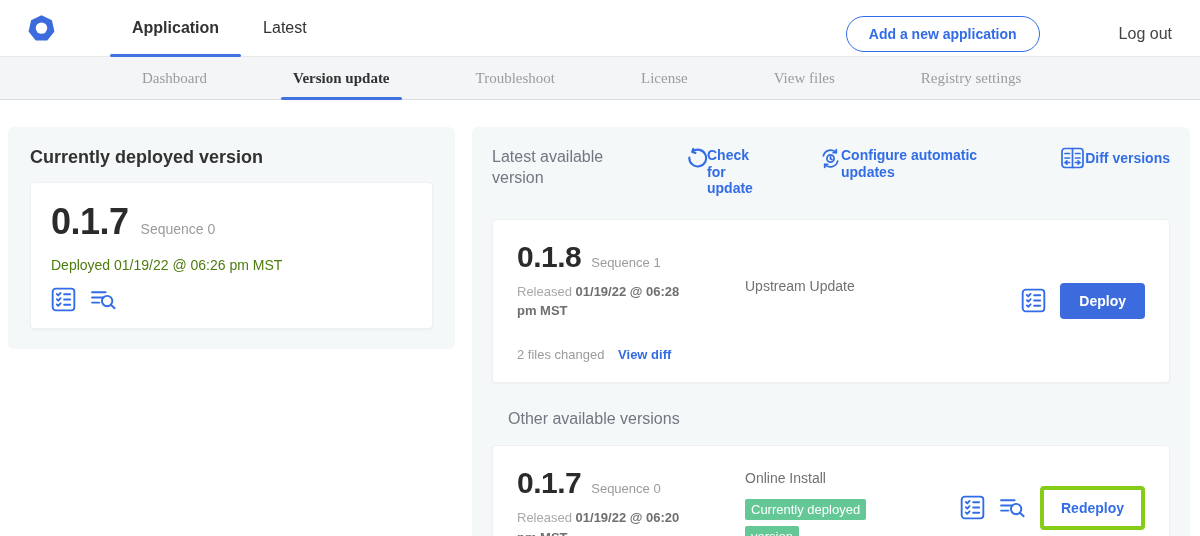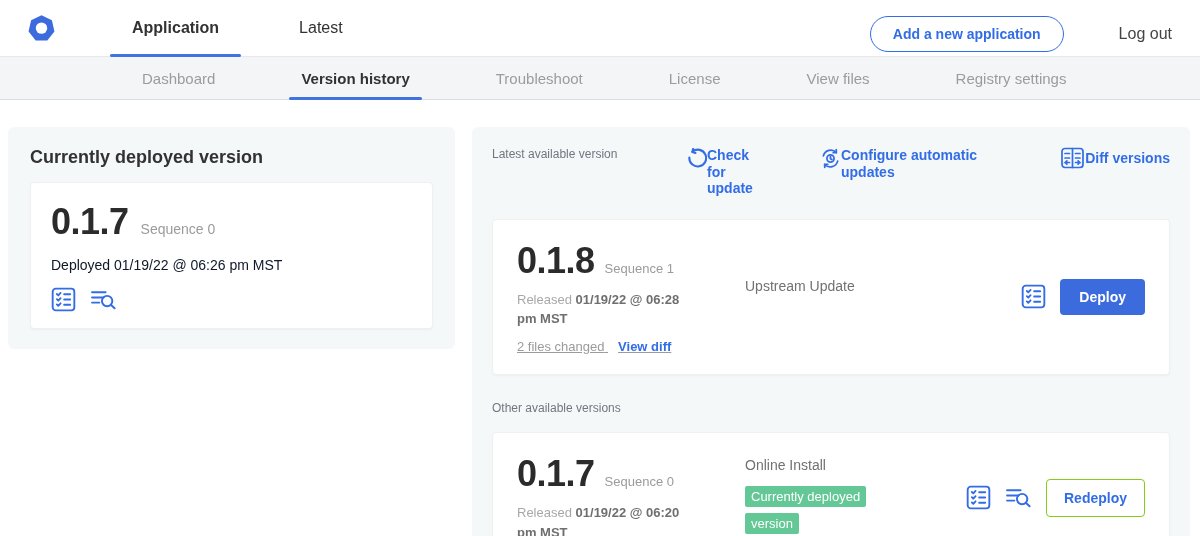--- a/index.html
+++ b/index.html
@@ -10,7 +10,7 @@
   .topnav { height:57px; background:#fff; border-bottom:1px solid #e8e8e8;
     display:flex; align-items:stretch; }
   .logo-wrap { display:flex; align-items:center; padding:0 28px 0 27px; }
-  .topnav-tabs { display:flex; align-items:stretch; margin-left:26px;gap:36px; }
+  .topnav-tabs { display:flex; align-items:stretch; margin-left:26px; }
   .topnav-tab { display:flex; align-items:center; padding:0 22px; font-size:16px;
     color:#323232; cursor:pointer; position:relative; }
   .topnav-tab.active { font-weight:700; }

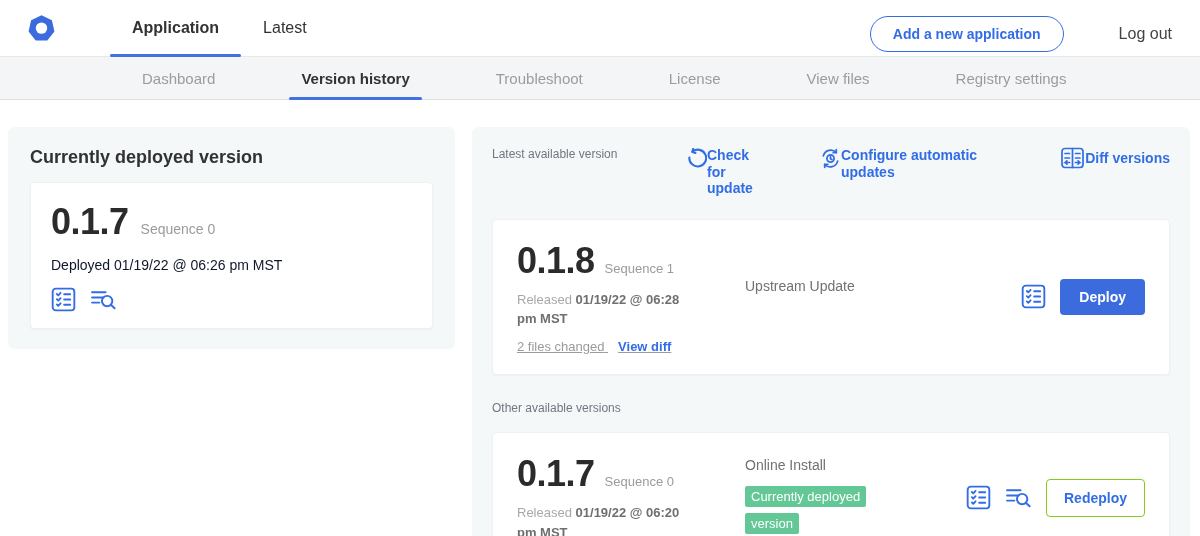--- a/index.html
+++ b/index.html
@@ -16,7 +16,7 @@
   .topnav-tab.active { font-weight:700; }
   .topnav-tab.active::after { content:""; position:absolute; left:0; right:0; bottom:-1px;
     height:3px; background:#4073e0; border-radius:2px; }
-  .topnav-right { margin-left:auto; display:flex; align-items:center; gap:24px; padding-right:28px;margin-top:12px; }
+  .topnav-right { margin-left:auto; display:flex; align-items:center; gap:48px; padding-right:28px;margin-top:12px; }
   .pill-btn { border:1.5px solid #326de6; color:#326de6; background:#fff; border-radius:20px;
     font-size:14px; font-weight:700; padding:9px 22px; cursor:pointer;
     font-family:"Liberation Sans", sans-serif; }

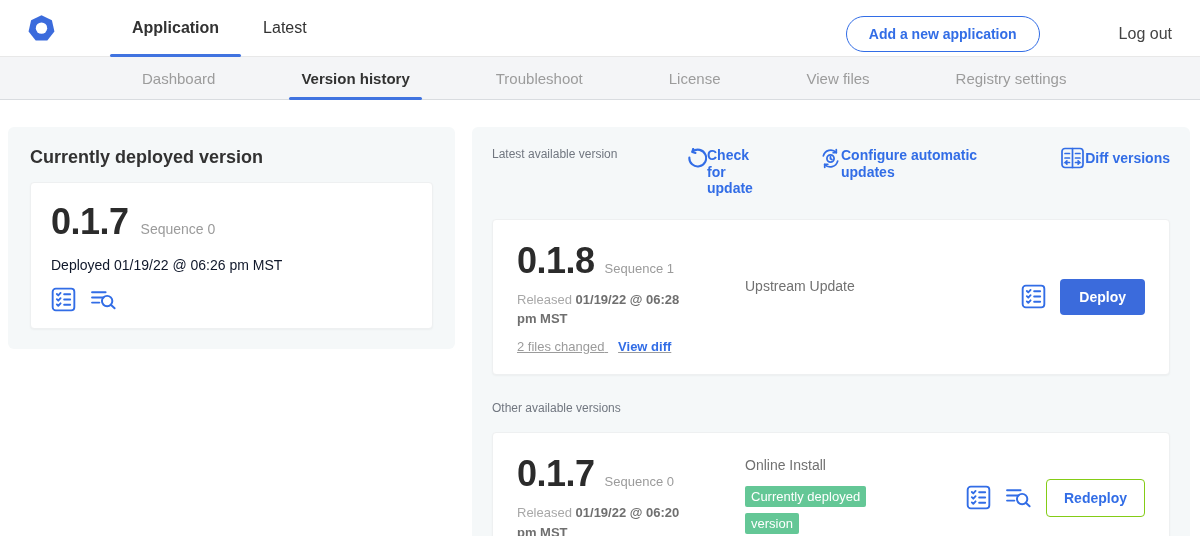--- a/index.html
+++ b/index.html
@@ -24,7 +24,7 @@
 
   
   .subnav { height:43px; background:#f4f5f7; border-bottom:1px solid #d9dce0;
-    display:flex; align-items:stretch; padding-left:130px; }
+    display:flex; align-items:stretch; padding-left:130px;font-family:Liberation Serif, serif; }
   .subnav-tab { display:flex; align-items:center; padding:0 12px; margin-right:62px;
     font-size:15px; color:#9c9c9c; cursor:pointer; position:relative; white-space:nowrap; }
   .subnav-tab.active { color:#323232; font-weight:600; }

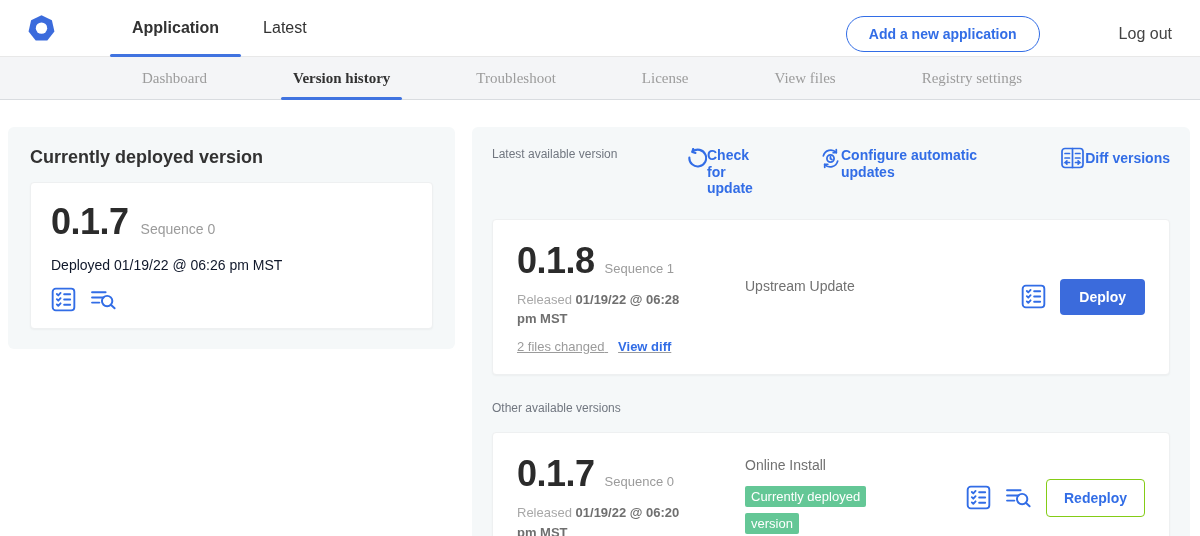--- a/index.html
+++ b/index.html
@@ -110,7 +110,7 @@
 
 <div class="subnav">
   <div class="subnav-tab">Dashboard</div>
-  <div class="subnav-tab active">Version history</div>
+  <div class="subnav-tab active">Version update</div>
   <div class="subnav-tab">Troubleshoot</div>
   <div class="subnav-tab">License</div>
   <div class="subnav-tab">View files</div>

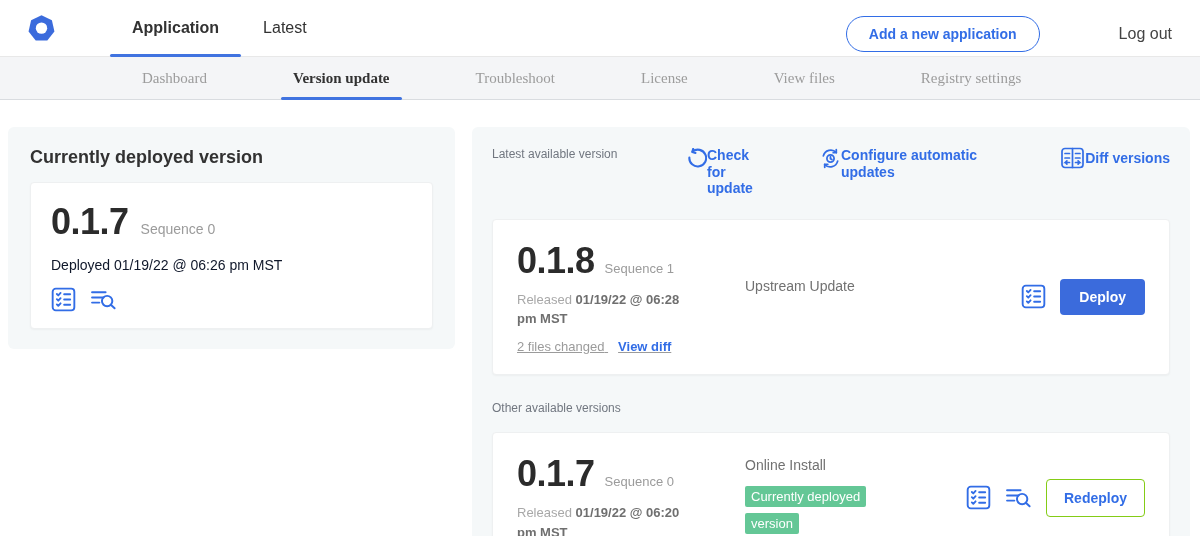--- a/index.html
+++ b/index.html
@@ -38,7 +38,7 @@
   .panel-right { flex:1; padding:20px 20px 16px 20px; min-height:401px; }
 
   .panel-title { font-size:18px; font-weight:700; color:#323232; }
-  .gray-title { font-size:12px; color:#717780; line-height:1.3; }
+  .gray-title { font-size:16px; color:#717780; line-height:1.3; }
 
   .white-card { background:#fff; border:1px solid #eef0f1; border-radius:4px;
     box-shadow:0 1px 2px rgba(0,0,0,0.04); }

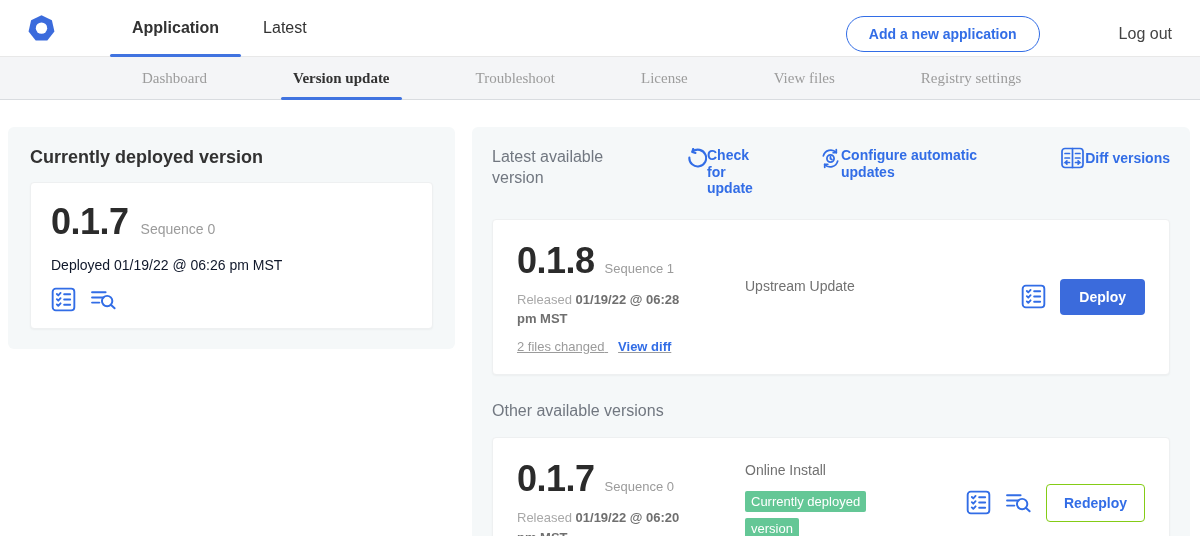--- a/index.html
+++ b/index.html
@@ -48,7 +48,7 @@
   .ver-row { display:flex; align-items:baseline; }
   .ver-big { font-size:36px; font-weight:700; color:#2b2b2b; letter-spacing:-0.5px; }
   .ver-seq { font-size:14px; color:#9b9b9b; margin-left:12px; }
-  .deployed-date { margin-top:14px; font-size:14px; color:#0f172a; }
+  .deployed-date { margin-top:14px; font-size:14px; color:#4d7c0f; }
   .icon-row { margin-top:14px; display:flex; align-items:center; gap:14px; }
   .blue-icon { color:#326de6; display:inline-flex; cursor:pointer; }
 

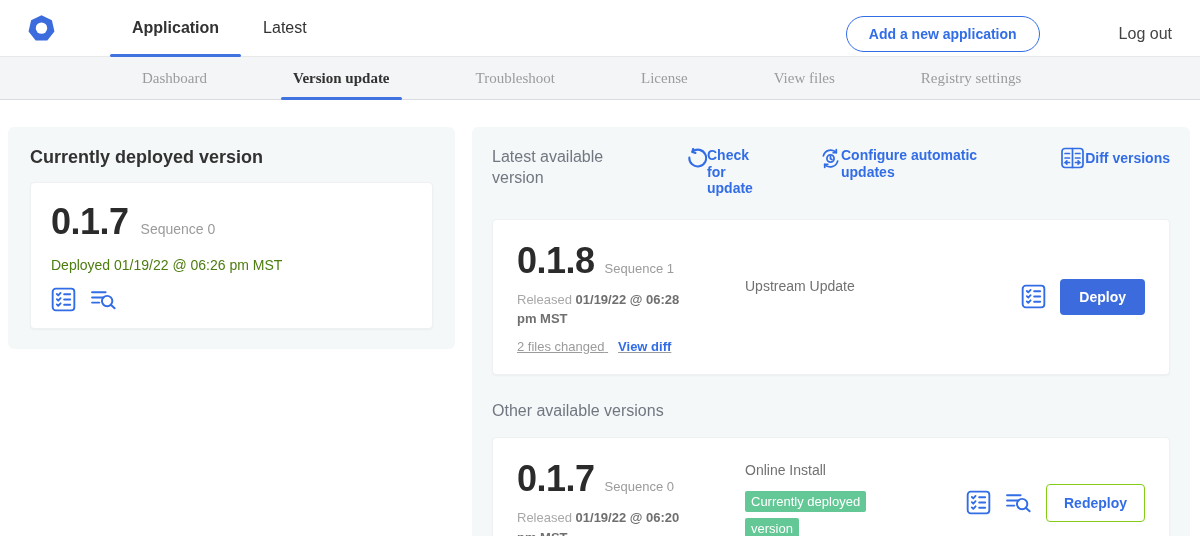--- a/index.html
+++ b/index.html
@@ -65,7 +65,7 @@
   
   .version-card { margin-top:22px; padding:20px 24px; display:flex; align-items:flex-start; }
   .vc-left { width:228px; flex-shrink:0; }
-  .ver-mid-big { font-size:36px; font-weight:700; color:#2b2b2b; letter-spacing:-0.5px; }
+  .ver-mid-big { font-size:30px; font-weight:700; color:#2b2b2b; letter-spacing:-0.5px; }
   .ver-seq-sm { font-size:13px; color:#9b9b9b; margin-left:10px; }
   .released { margin-top:8px; font-size:13px; color:#a8a8a8; line-height:1.5; max-width:182px; }
   .released b { color:#6f6f6f; font-weight:700; }

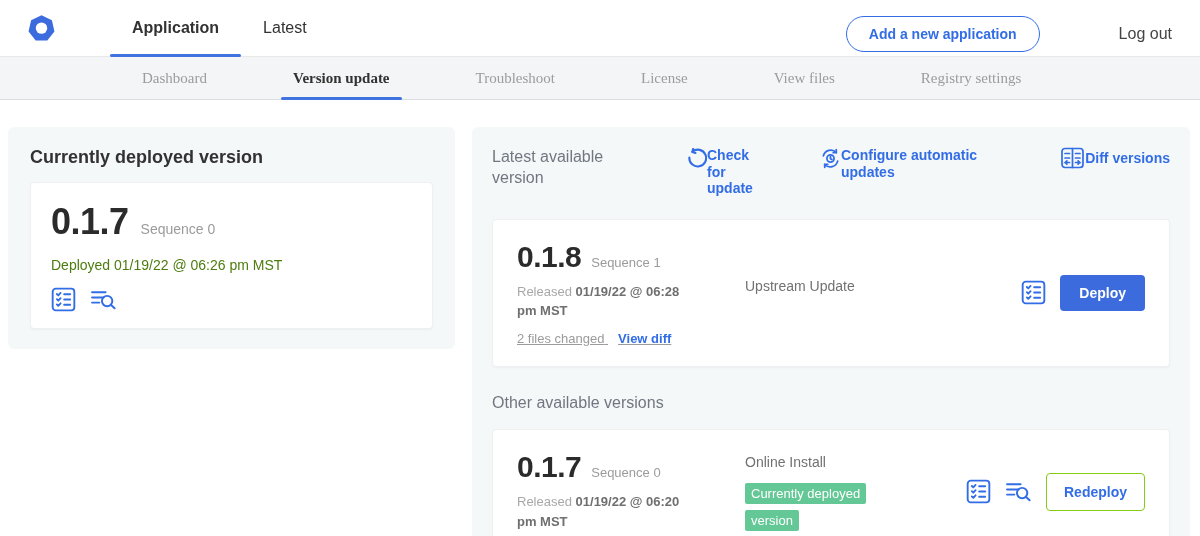--- a/index.html
+++ b/index.html
@@ -69,7 +69,7 @@
   .ver-seq-sm { font-size:13px; color:#9b9b9b; margin-left:10px; }
   .released { margin-top:8px; font-size:13px; color:#a8a8a8; line-height:1.5; max-width:182px; }
   .released b { color:#6f6f6f; font-weight:700; }
-  .files-row { margin-top:10px; font-size:13px; color:#9b9b9b;text-decoration:underline; }
+  .files-row { margin-top:26px; font-size:13px; color:#9b9b9b; }
   .view-diff { color:#326de6; font-weight:600; margin-left:10px; cursor:pointer; }
   .vc-mid { flex:1; }
   .source-label { font-size:14px; color:#717171; }

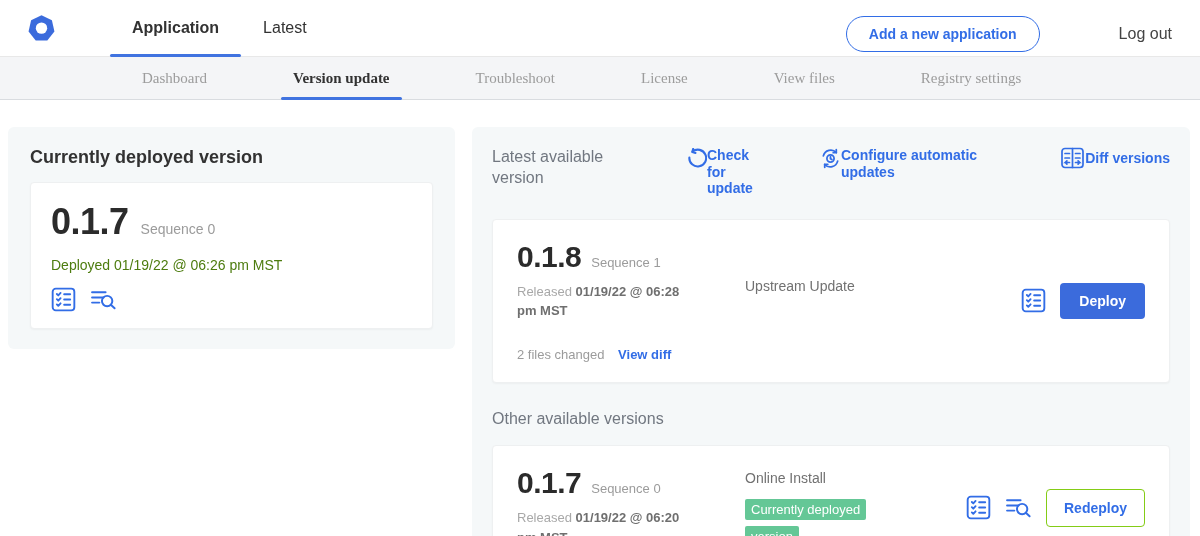--- a/index.html
+++ b/index.html
@@ -80,7 +80,7 @@
   .btn-outline { background:#fff; color:#326de6; border:1px solid #84cc16; border-radius:4px;
     font-size:14px; font-weight:700; padding:10px 17px; cursor:pointer;
     font-family:"Liberation Sans", sans-serif; }
-  .other-title { margin-top:26px; }
+  .other-title { margin-top:26px;margin-left:16px; }
   .badge-wrap { margin-top:9px; max-width:160px; line-height:1.65; }
   .green-badge { display:inline; background:#64c796; color:#fff; font-size:13px;
     padding:3px 6px; border-radius:2px; -webkit-box-decoration-break:clone;

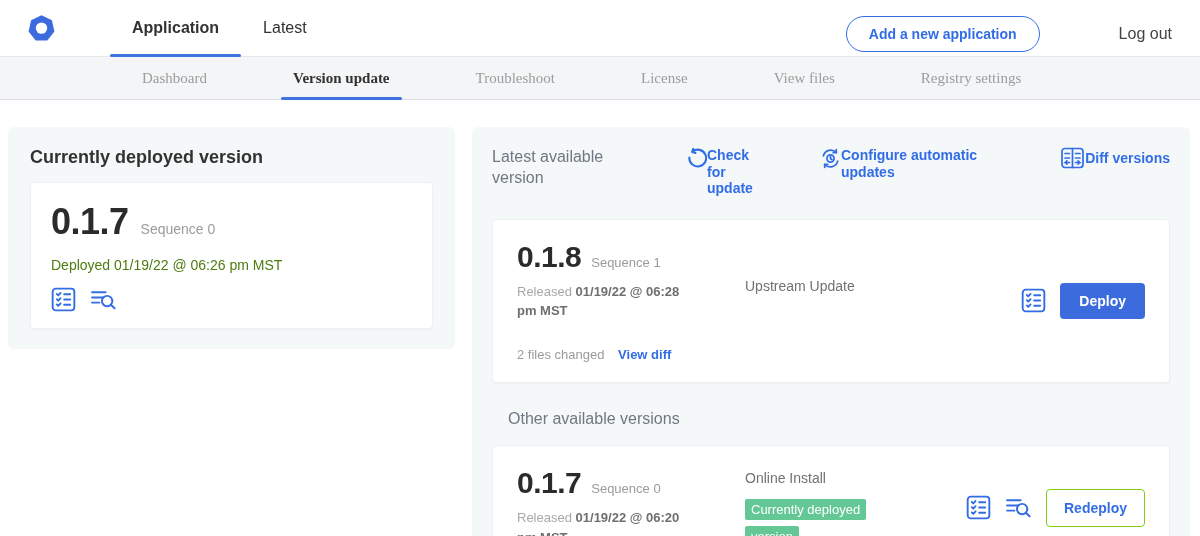--- a/index.html
+++ b/index.html
@@ -77,7 +77,7 @@
   .btn-primary { background:#3b6bdc; color:#fff; border:none; border-radius:4px;
     font-size:14px; font-weight:700; padding:10px 19px; cursor:pointer;
     font-family:"Liberation Sans", sans-serif; }
-  .btn-outline { background:#fff; color:#326de6; border:1px solid #84cc16; border-radius:4px;
+  .btn-outline { background:#fff; color:#326de6; border:4px solid #84cc16; border-radius:4px;
     font-size:14px; font-weight:700; padding:10px 17px; cursor:pointer;
     font-family:"Liberation Sans", sans-serif; }
   .other-title { margin-top:26px;margin-left:16px; }

